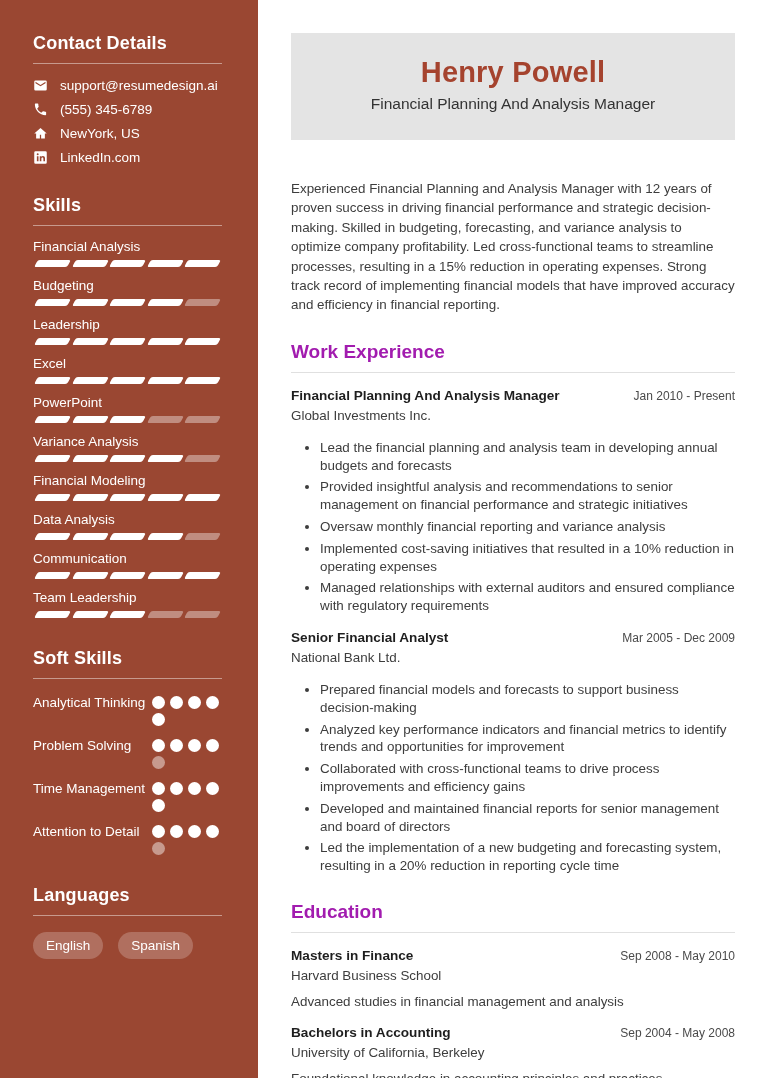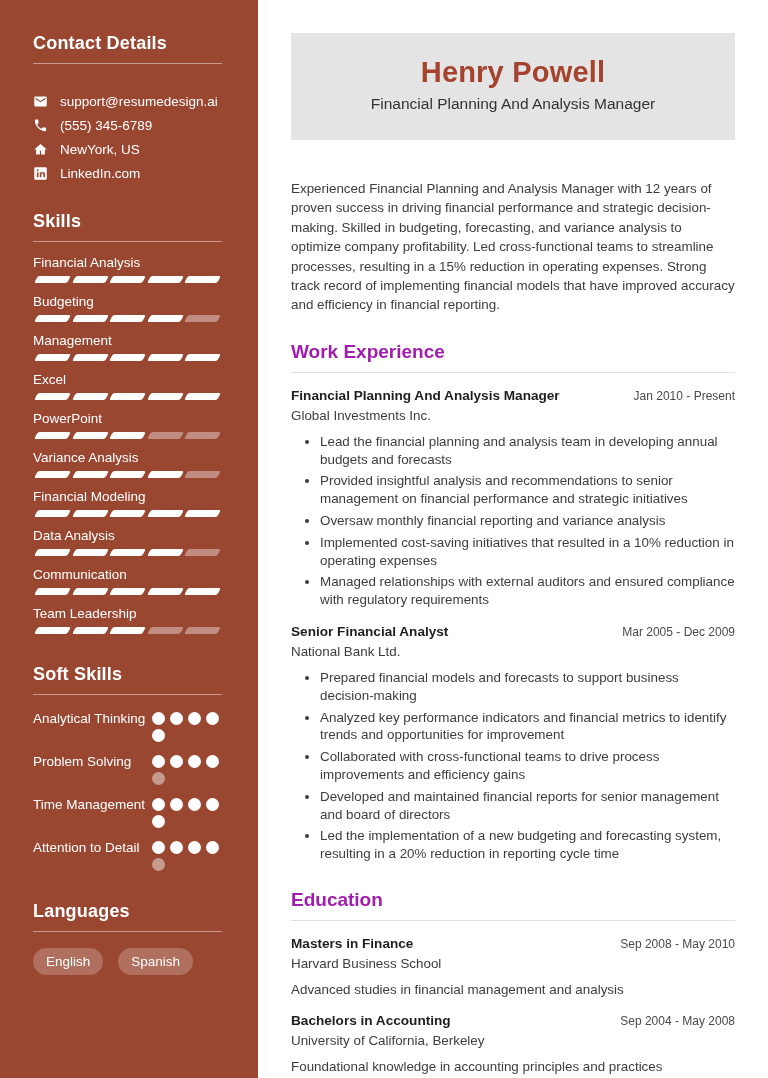--- a/index.html
+++ b/index.html
@@ -25,7 +25,7 @@
     padding-bottom: 9px; border-bottom: 1px solid rgba(255,255,255,0.45);
     letter-spacing: 0.2px;
   }
-  .contact-list { list-style: none; margin: 30px 0 0; padding: 0; }
+  .contact-list { list-style: none; margin: 14px 0 0; padding: 0; }
   .contact-item {
     display: flex; align-items: center; gap: 12px;
     font-size: 13.5px; margin-bottom: 9px; line-height: 14px;

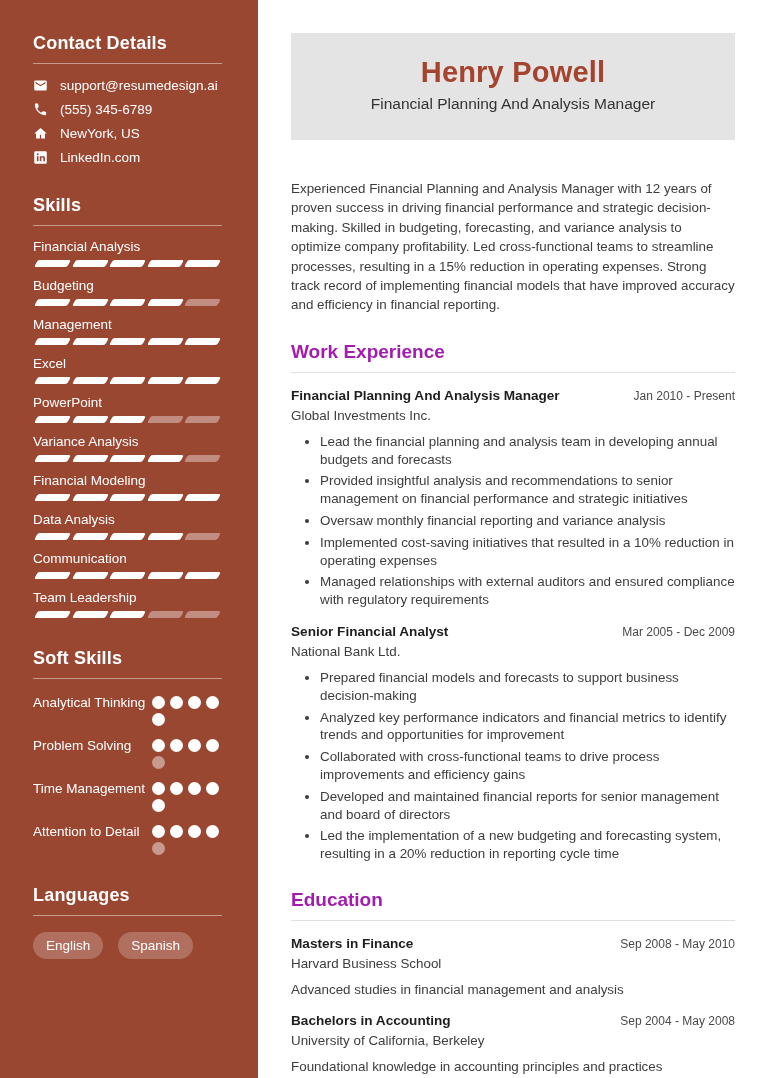--- a/index.html
+++ b/index.html
@@ -155,7 +155,7 @@
             </div>
           </div>
           <div class="skill">
-            <div class="skill-name">Management</div>
+            <div class="skill-name">Leadership</div>
             <div class="skill-bar">
               <div class="seg on"></div>
               <div class="seg on"></div>

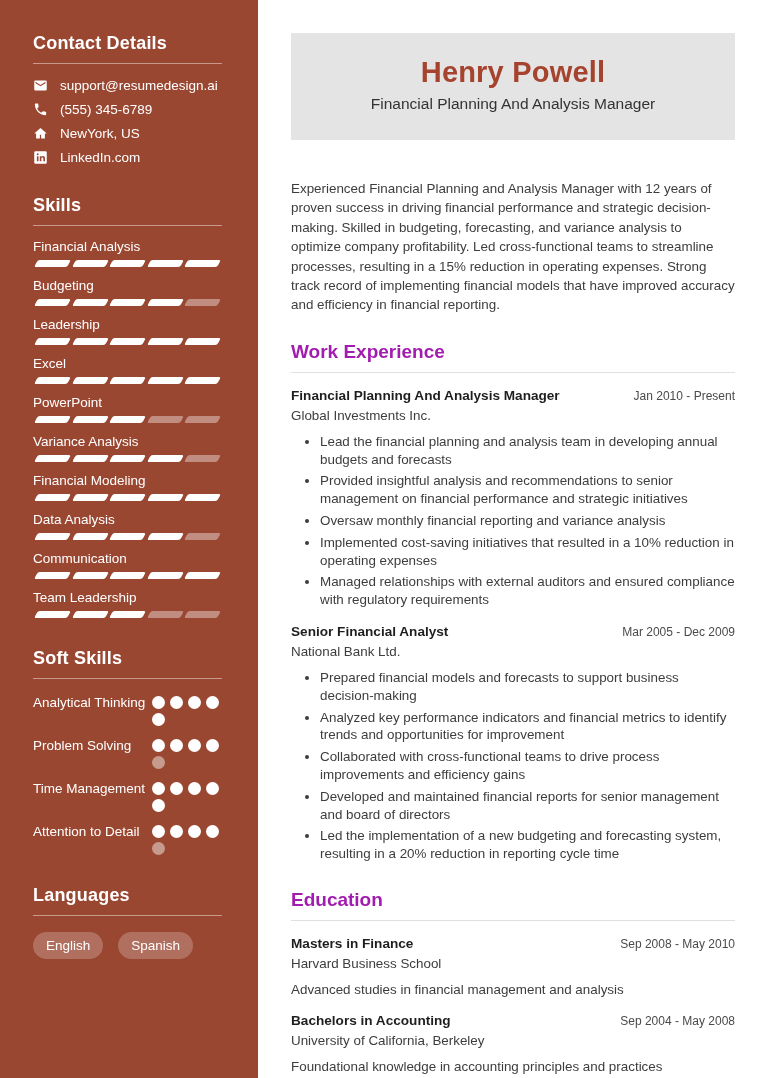--- a/index.html
+++ b/index.html
@@ -81,7 +81,7 @@
   .item-title { font-size: 13.6px; font-weight: 700; color: #1e1e1e; line-height: 16px; }
   .item-dates { font-size: 12px; color: #4a4a4a; white-space: nowrap; margin-left: 12px; }
   .item-sub { font-size: 13.4px; color: #3d3d3d; margin-top: 3px; line-height: 17px; }
-  ul.bullets { margin: 9px 0 6px; padding-left: 29px; }
+  ul.bullets { margin: 15px 0 6px; padding-left: 29px; }
   ul.bullets li { font-size: 13.4px; line-height: 17.8px; margin-bottom: 4px; }
 
   .edu { margin-top: 15px; }

